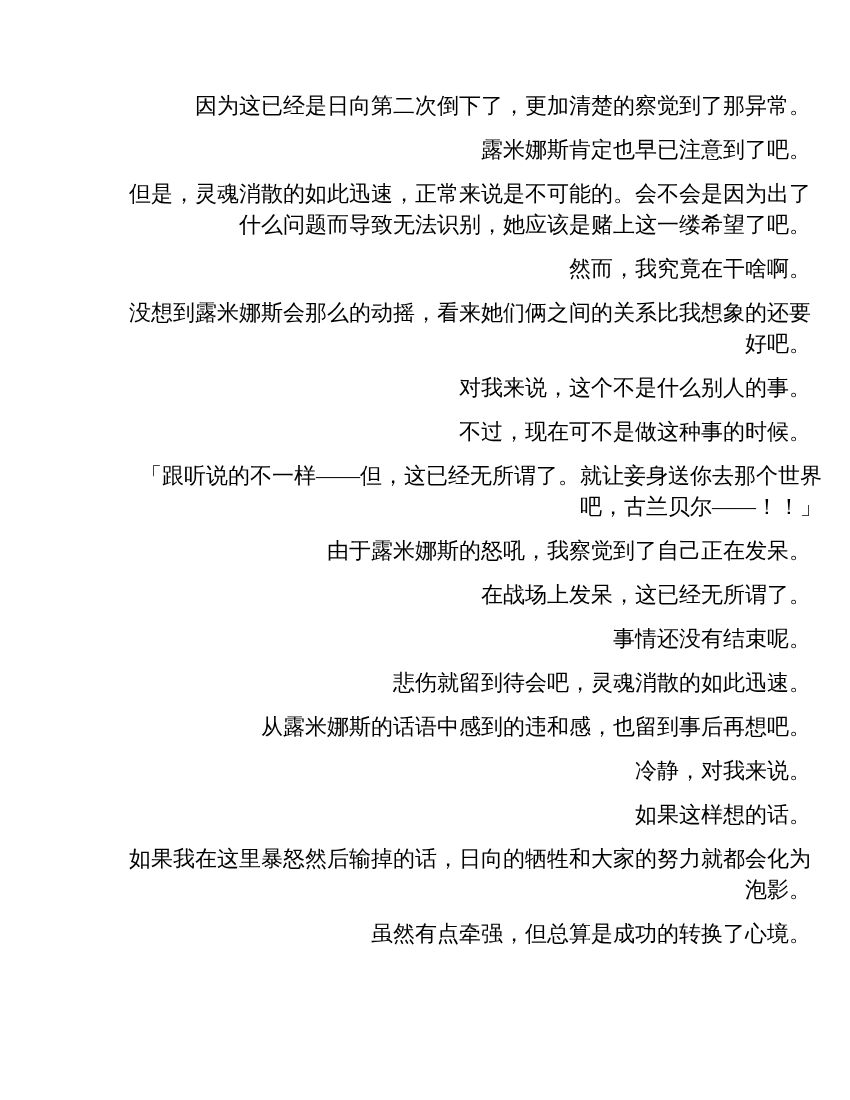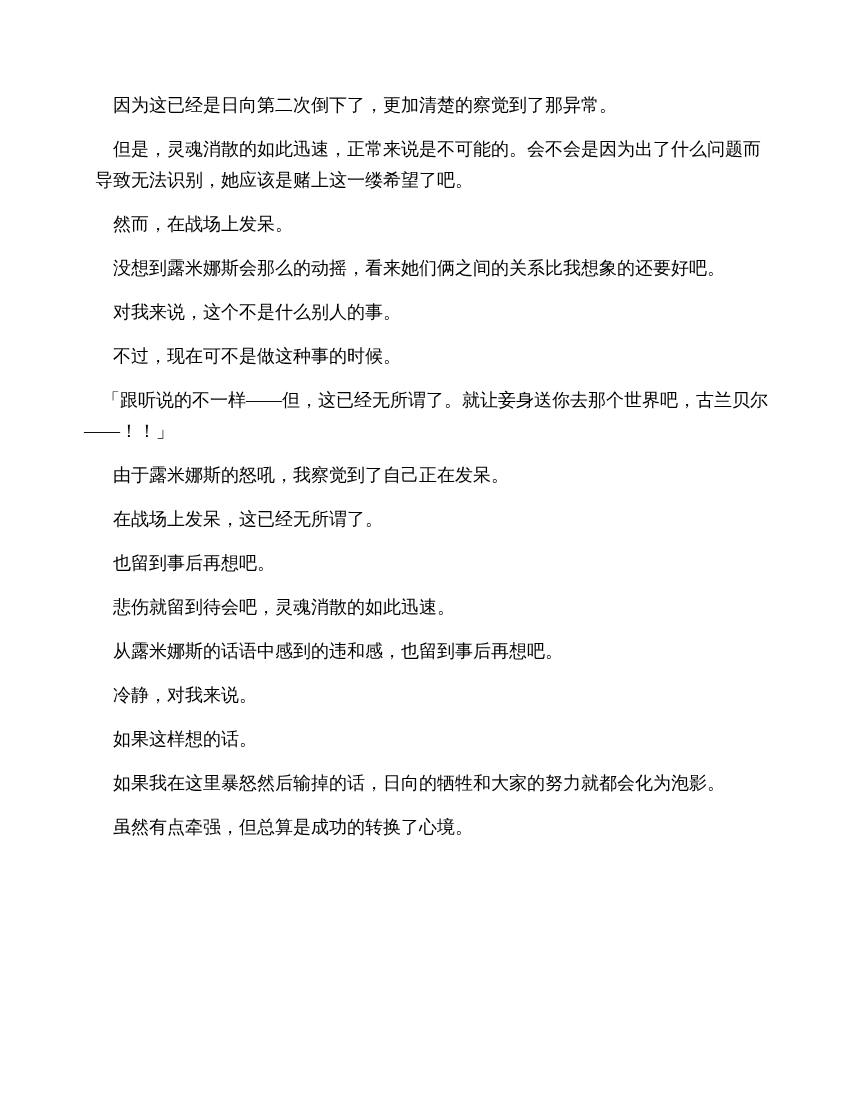--- a/index.html
+++ b/index.html
@@ -16,13 +16,13 @@
     box-sizing: border-box;
     width: 850px;
     min-height: 1100px;
-    padding: 90px 73px 40px 95px;
+    padding: 90px 39px 40px 95px;
     background: #ffffff;
     color: #000000;
     font-family: "Liberation Serif", "DejaVu Serif", serif;
-    font-size: 18px;
+    font-size: 22px;
     line-height: 31px;
-    text-align: left;
+    text-align: right;
   }
   .page p {
     margin: 0 0 13px 0;

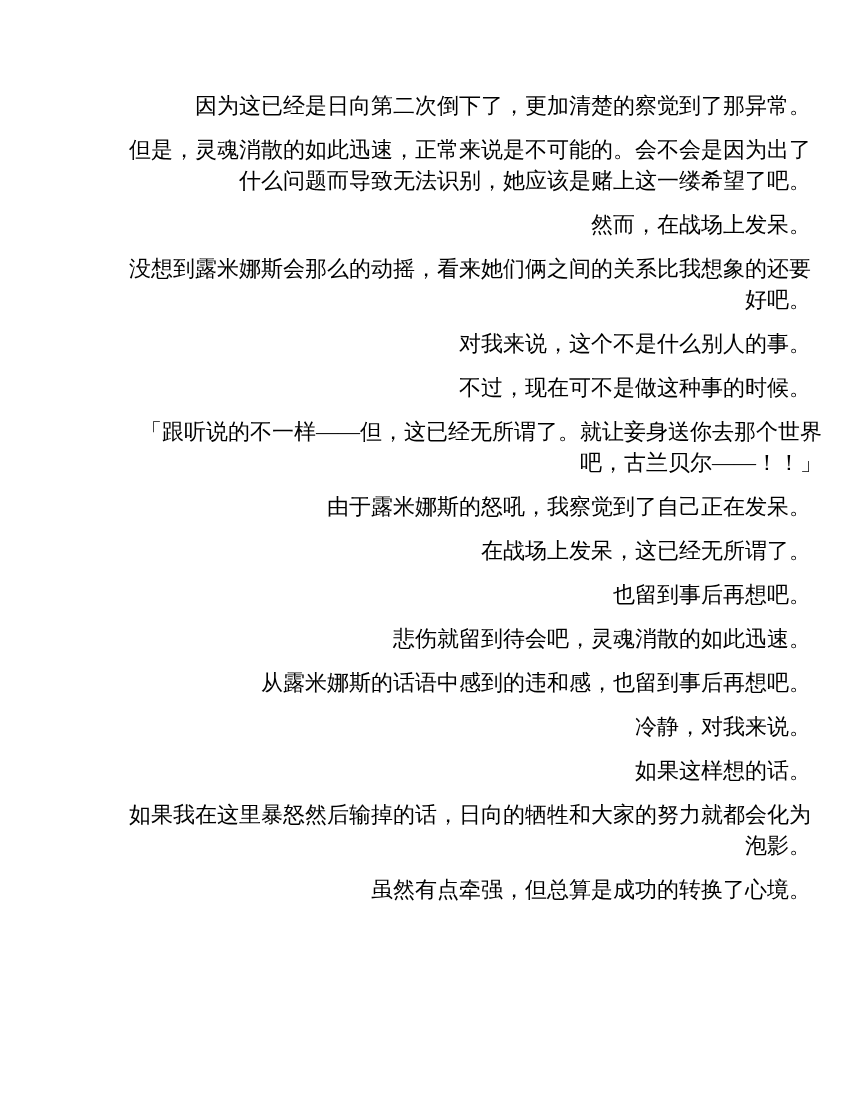--- a/index.html
+++ b/index.html
@@ -40,6 +40,7 @@
 
 <div class="page">
   <p>因为这已经是日向第二次倒下了，更加清楚的察觉到了那异常。</p>
+  <p>露米娜斯肯定也早已注意到了吧。</p>
   <p>但是，灵魂消散的如此迅速，正常来说是不可能的。会不会是因为出了什么问题而导致无法识别，她应该是赌上这一缕希望了吧。</p>
   <p>然而，在战场上发呆。</p>
   <p>没想到露米娜斯会那么的动摇，看来她们俩之间的关系比我想象的还要好吧。</p>

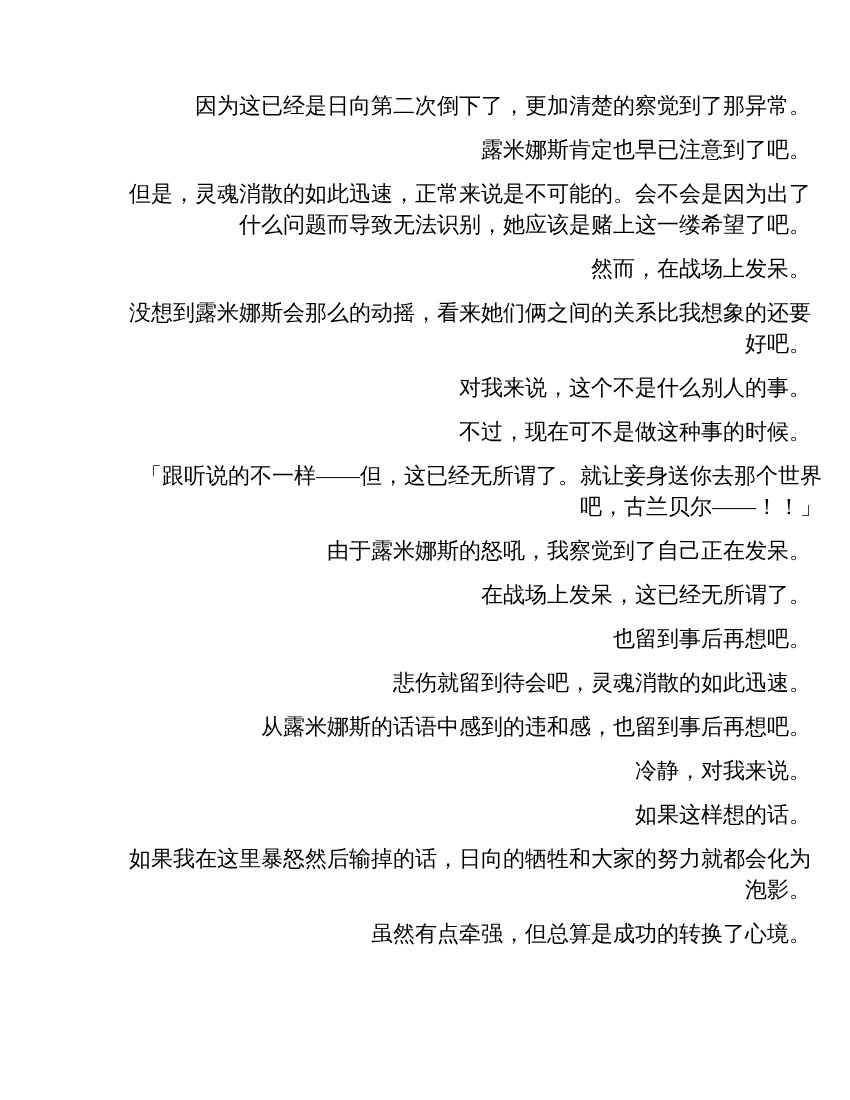--- a/index.html
+++ b/index.html
@@ -42,7 +42,7 @@
   <p>因为这已经是日向第二次倒下了，更加清楚的察觉到了那异常。</p>
   <p>露米娜斯肯定也早已注意到了吧。</p>
   <p>但是，灵魂消散的如此迅速，正常来说是不可能的。会不会是因为出了什么问题而导致无法识别，她应该是赌上这一缕希望了吧。</p>
-  <p>然而，在战场上发呆。</p>
+  <p>然而，我究竟在干啥啊。</p>
   <p>没想到露米娜斯会那么的动摇，看来她们俩之间的关系比我想象的还要好吧。</p>
   <p>对我来说，这个不是什么别人的事。</p>
   <p>不过，现在可不是做这种事的时候。</p>

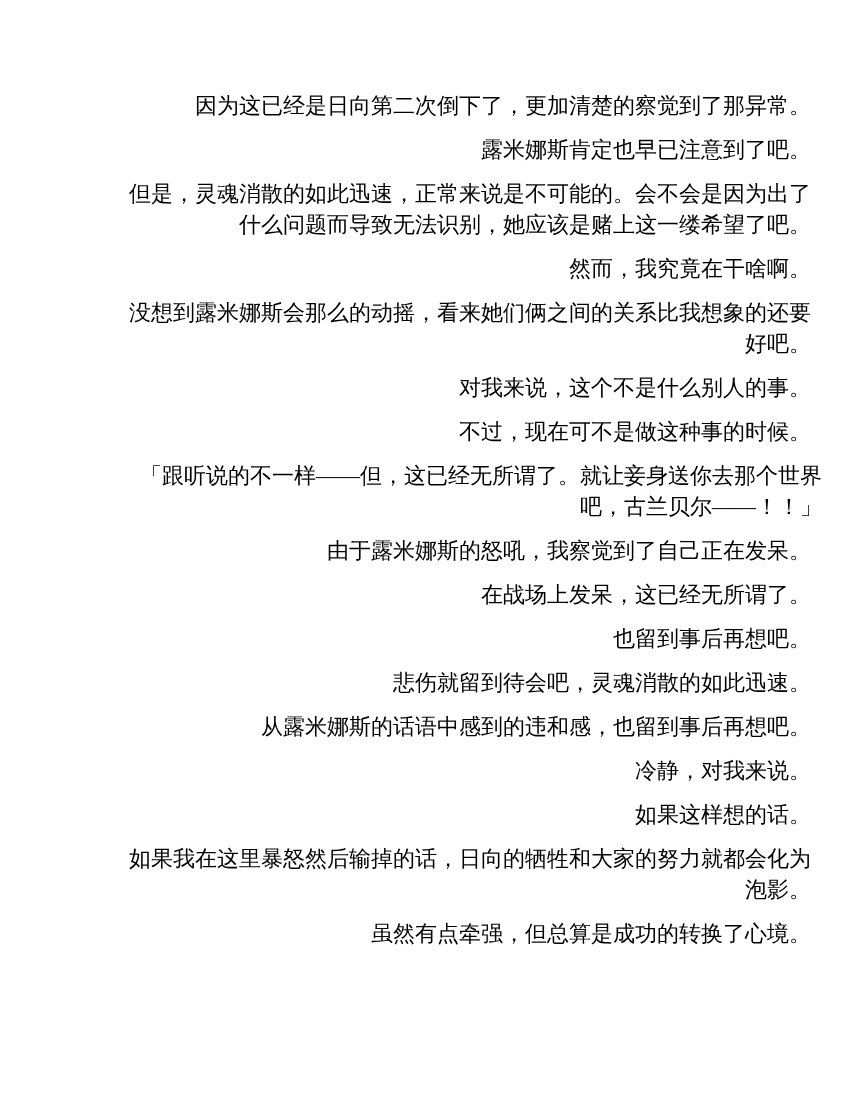--- a/index.html
+++ b/index.html
@@ -49,7 +49,7 @@
   <p class="quote">「跟听说的不一样——但，这已经无所谓了。就让妾身送你去那个世界吧，古兰贝尔——！！」</p>
   <p>由于露米娜斯的怒吼，我察觉到了自己正在发呆。</p>
   <p>在战场上发呆，这已经无所谓了。</p>
-  <p>也留到事后再想吧。</p>
+  <p>事情还没有结束呢。</p>
   <p>悲伤就留到待会吧，灵魂消散的如此迅速。</p>
   <p>从露米娜斯的话语中感到的违和感，也留到事后再想吧。</p>
   <p>冷静，对我来说。</p>

